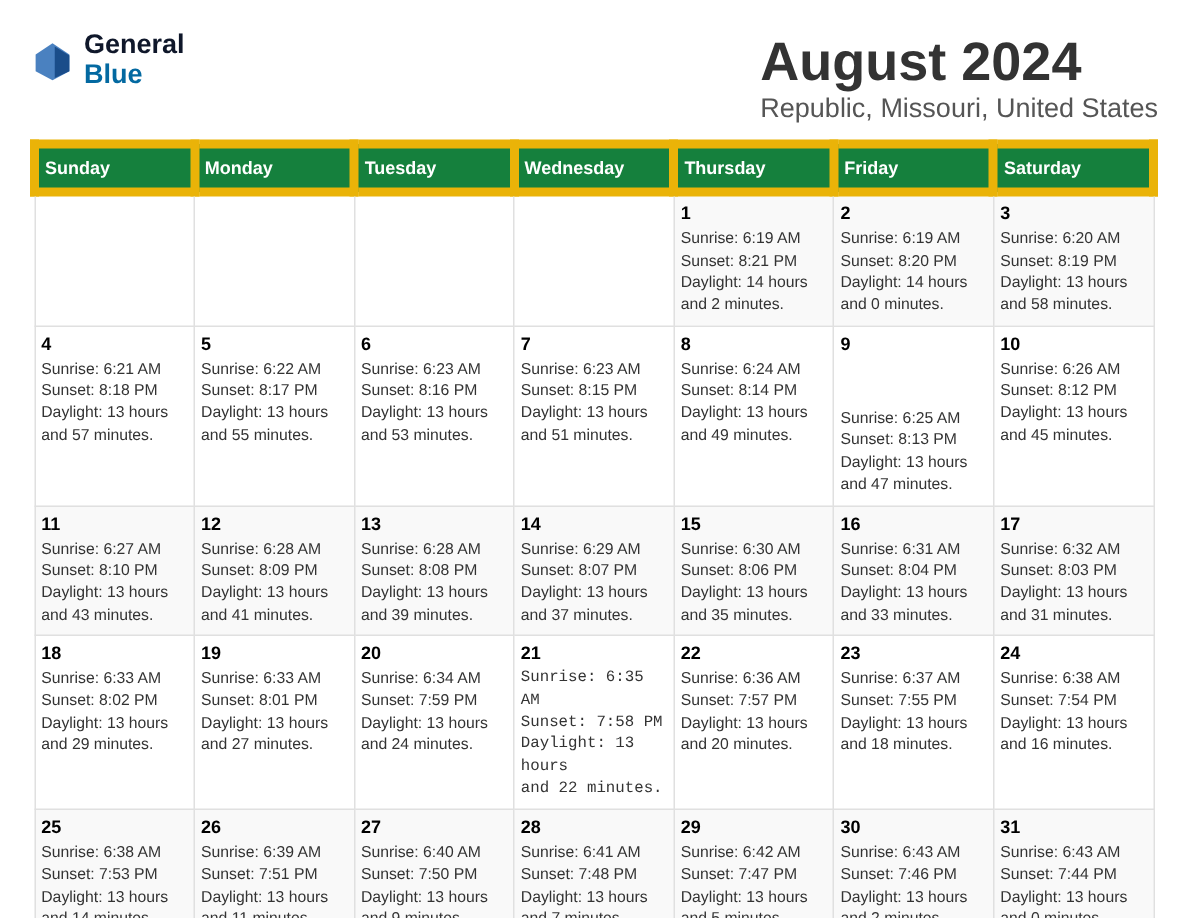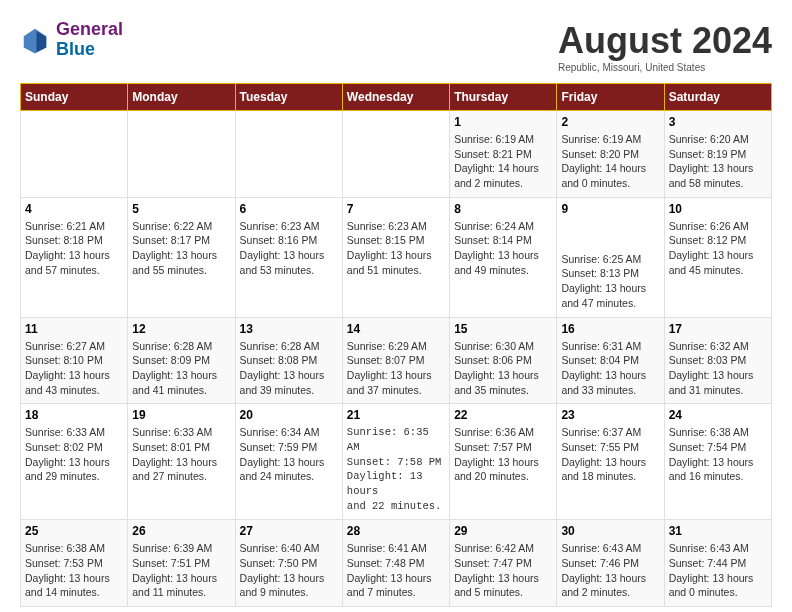--- a/index.html
+++ b/index.html
@@ -26,7 +26,7 @@
       font-weight: bold;
       line-height: 1.1;
     }
-    .logo-general { color: #701a75; text-align: right; }
+    .logo-general { color: #0f172a; text-align: right; }
     .logo-blue { color: #0369a1; }
     .logo-icon {
       width: 30px;

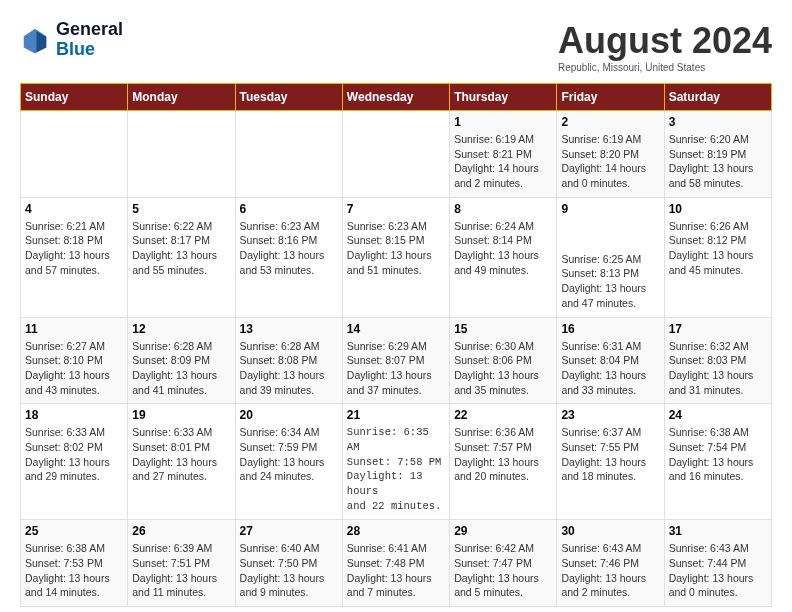--- a/index.html
+++ b/index.html
@@ -41,7 +41,7 @@
       color: #333;
     }
     .subtitle {
-      font-size: 10px;
+      font-size: 18px;
       color: #555;
     }
     table {

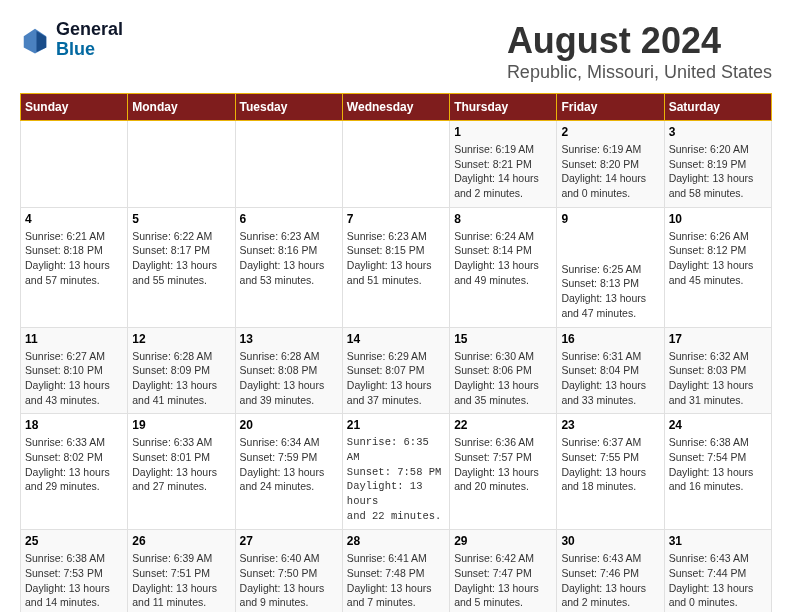--- a/index.html
+++ b/index.html
@@ -50,13 +50,13 @@
       font-size: 11px;
     }
     thead th {
-      background-color: #7f1d1d;
+      background-color: #15803d;
       color: #fff;
       padding: 6px 4px;
       text-align: left;
       font-size: 12px;
       font-weight: bold;
-      border: 1px solid #eab308;
+      border: 6px solid #eab308;
     }
     tbody tr {
       border-bottom: 1px solid #ddd;

